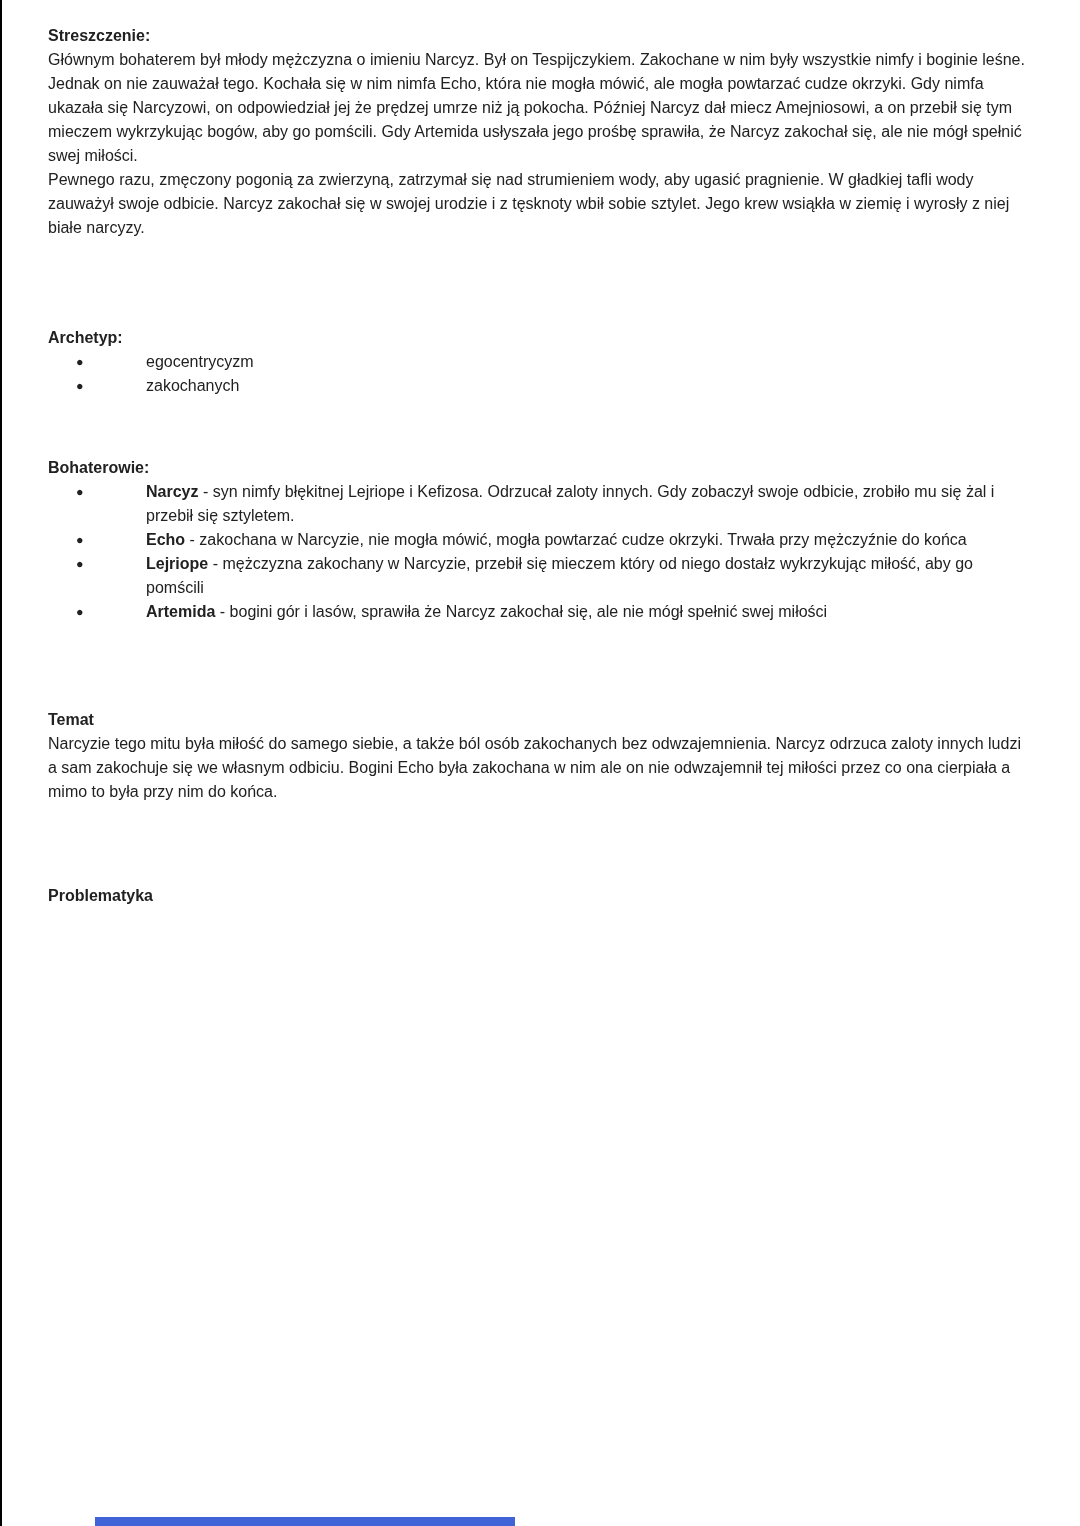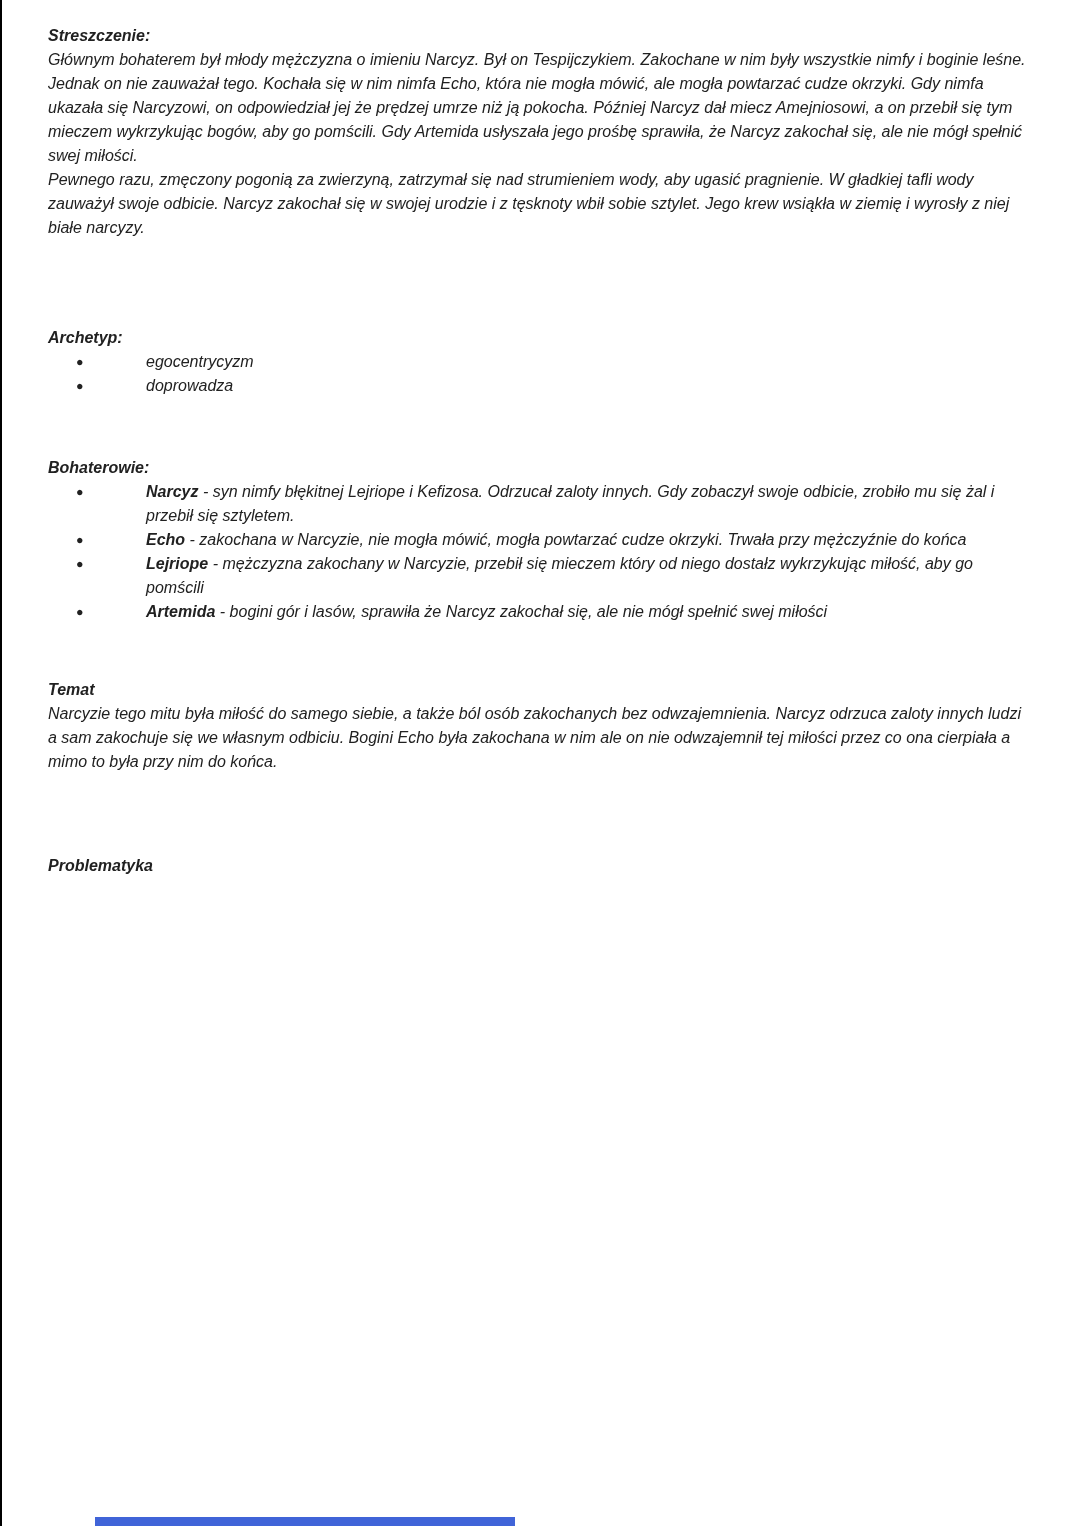--- a/index.html
+++ b/index.html
@@ -2,7 +2,7 @@
 <html><head>
 <meta charset="utf-8">
 <style>
-  * { margin: 0; padding: 0; box-sizing: border-box; font-style: italic; }
+  * { margin: 0; padding: 0; box-sizing: border-box; }
   html, body { background: #ffffff; }
   body {
     width: 1080px;

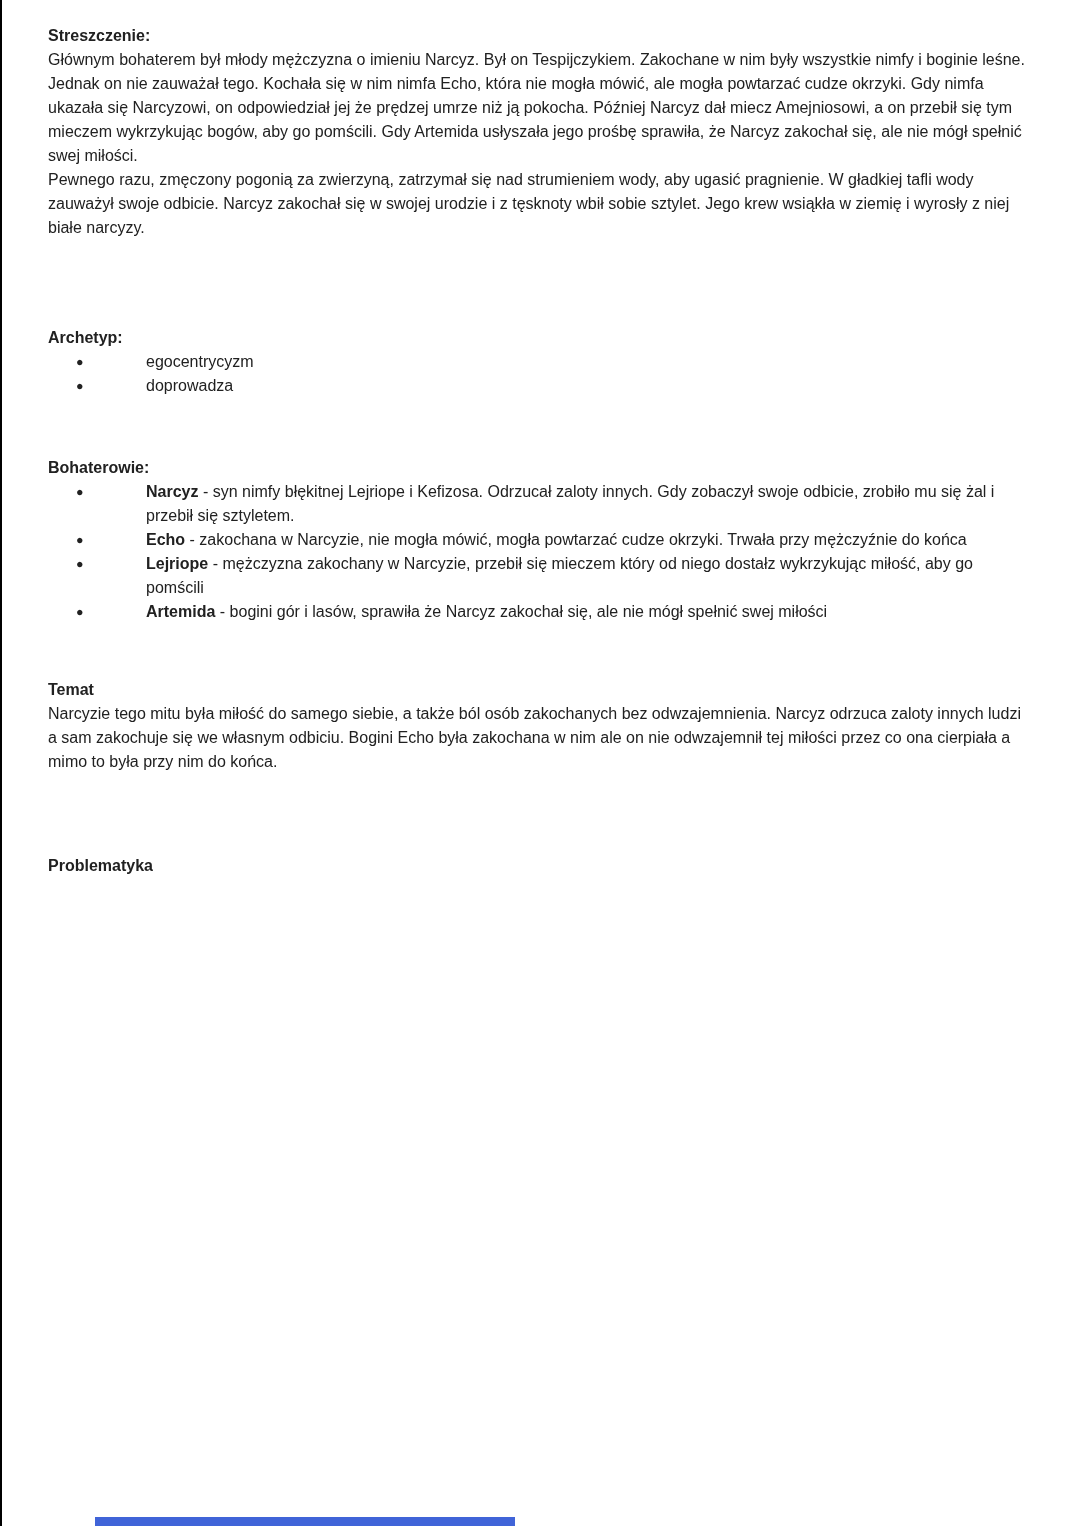--- a/index.html
+++ b/index.html
@@ -73,7 +73,7 @@
     </div>
     <div class="bullet-row">
       <span class="bullet-dot">●</span>
-      <span class="bullet-text">doprowadza</span>
+      <span class="bullet-text">zakochanych</span>
     </div>
   </section>
 

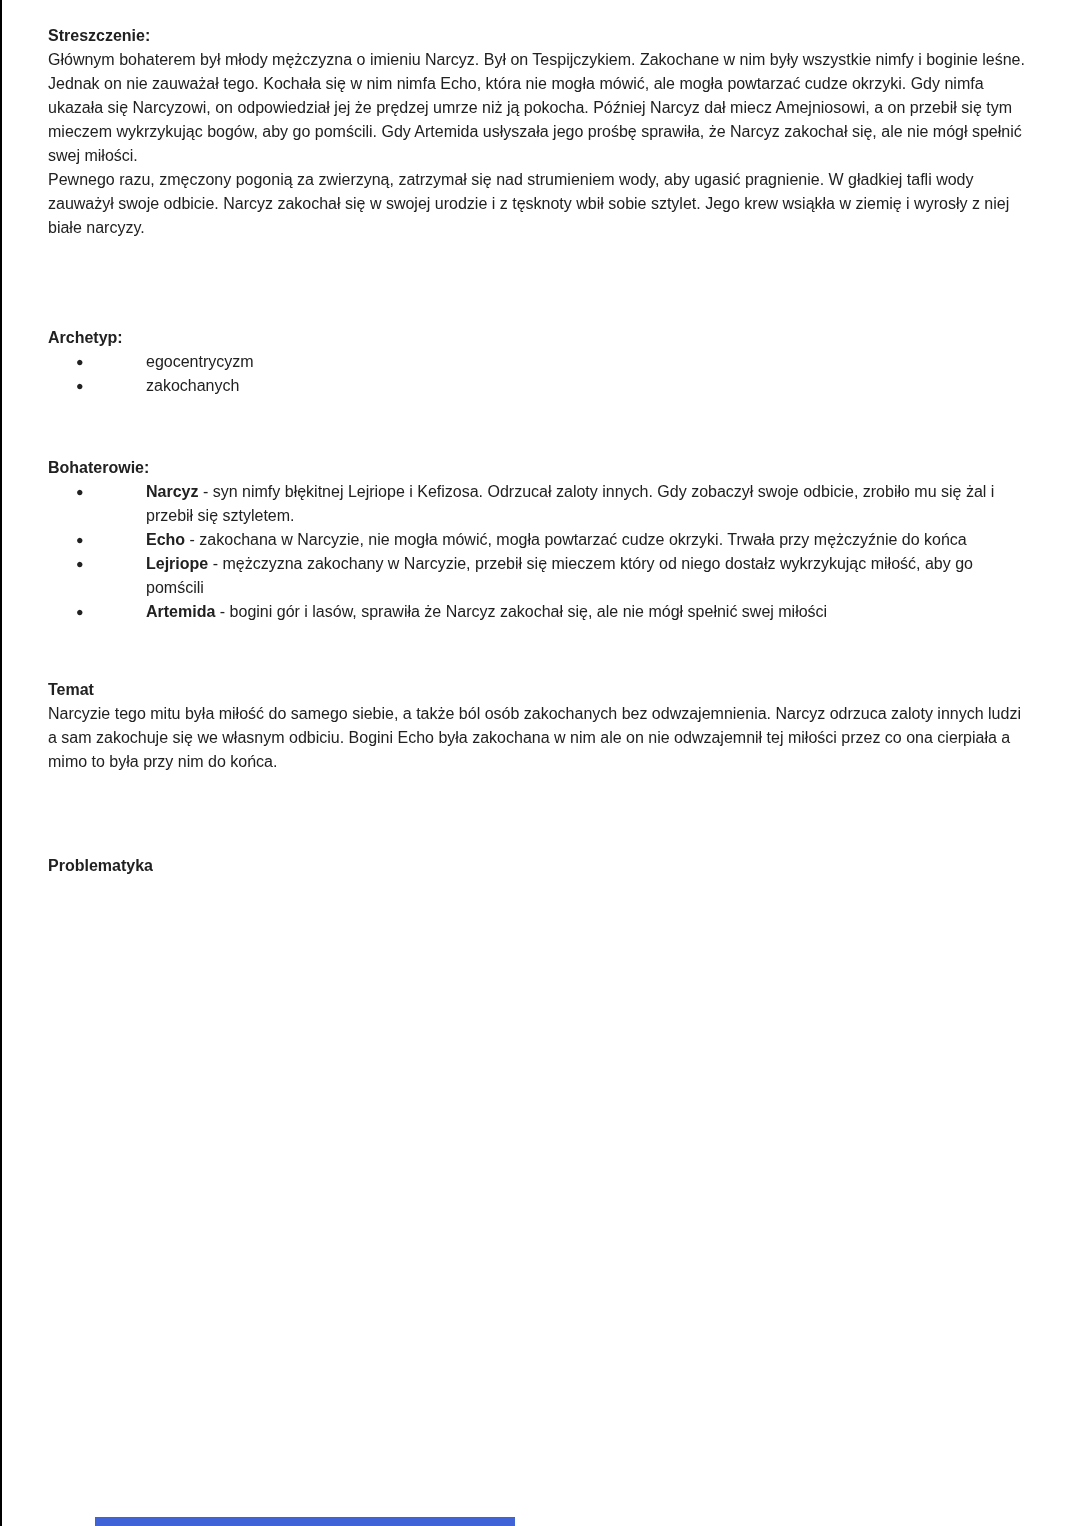--- a/index.html
+++ b/index.html
@@ -34,7 +34,7 @@
 
   #section-archetyp    { margin-top: 86px; }
   #section-bohaterowie { margin-top: 58px; }
-  #section-temat       { margin-top: 54px; }
+  #section-temat       { margin-top: 84px; }
   #section-problematyka{ margin-top: 80px; }
 
   .edge-line {

